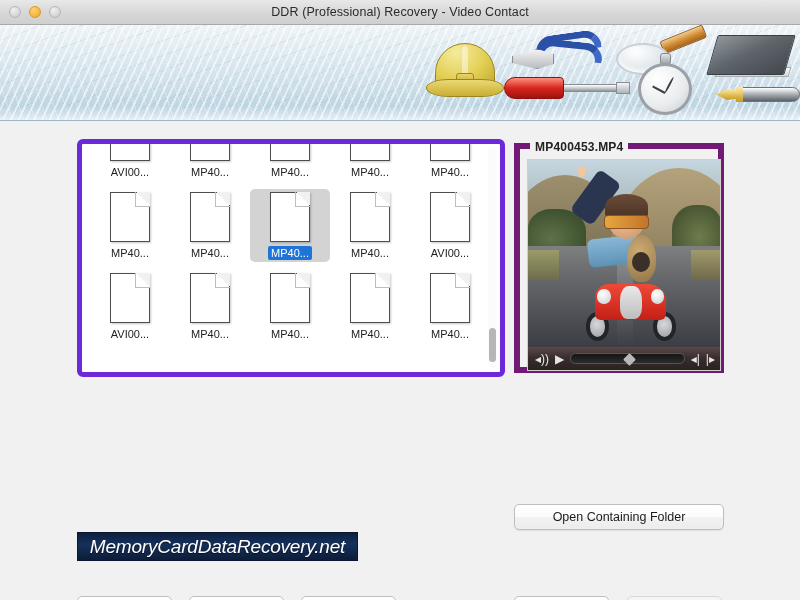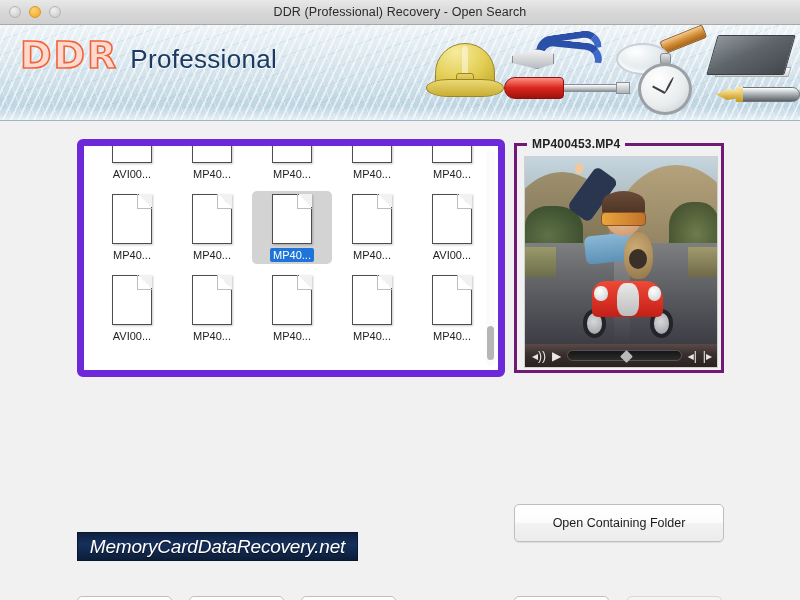--- a/index.html
+++ b/index.html
@@ -445,7 +445,7 @@
       <div class="light min"></div>
       <div class="light zoom"></div>
     </div>
-    <div class="title-text">DDR (Professional) Recovery - Open Search</div>
+    <div class="title-text">DDR (Professional) Recovery - Video Contact</div>
   </div>
 
   <div class="header">

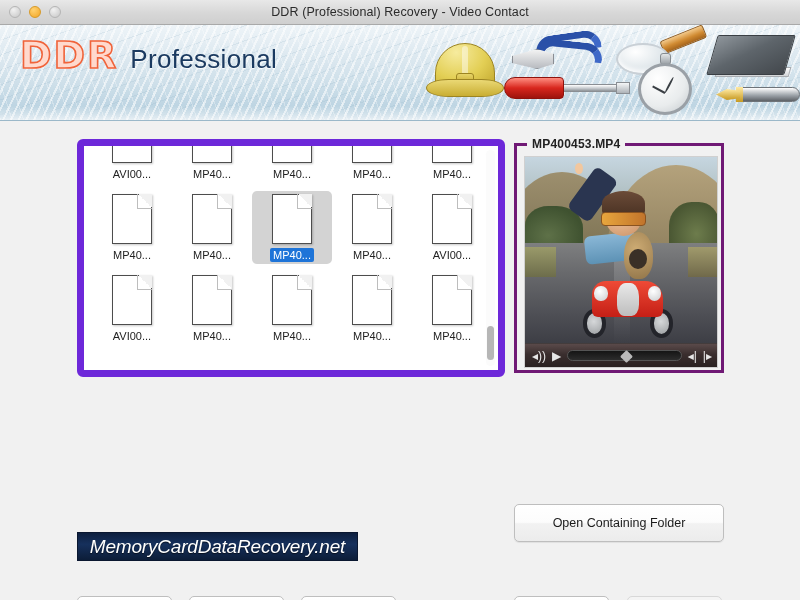--- a/index.html
+++ b/index.html
@@ -450,10 +450,6 @@
 
   <div class="header">
 
-    <div class="logo">
-      <span class="logo-ddr">DDR</span>
-      <span class="logo-pro">Professional</span>
-    </div>
 
 
     <div class="tools">

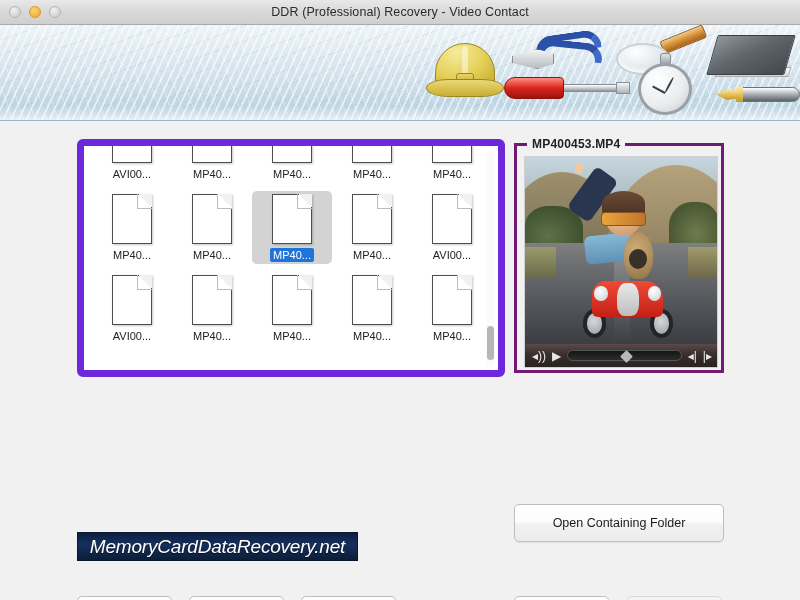--- a/index.html
+++ b/index.html
@@ -300,7 +300,7 @@
   .preview {
     position: absolute; left: 514px; top: 22px;
     width: 210px; height: 230px;
-    border: 3px solid #701a75;
+    border: 6px solid #701a75;
     background: #f1f1f1;
   }
   .preview-title {

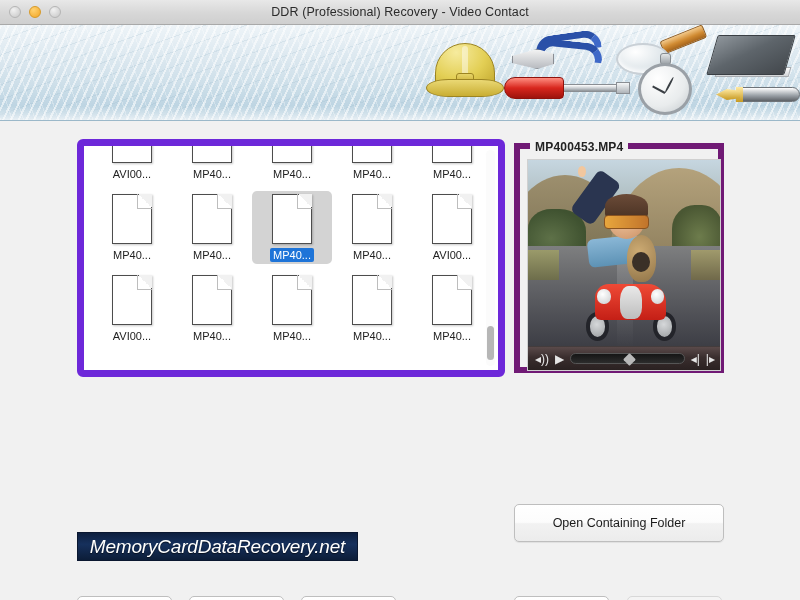--- a/index.html
+++ b/index.html
@@ -249,7 +249,7 @@
     position: absolute; left: 77px; top: 18px;
     width: 428px; height: 238px;
     background: #ffffff;
-    border: 7px solid #6d28d9;
+    border: 5px solid #6d28d9;
     border-radius: 6px;
     overflow: hidden;
   }

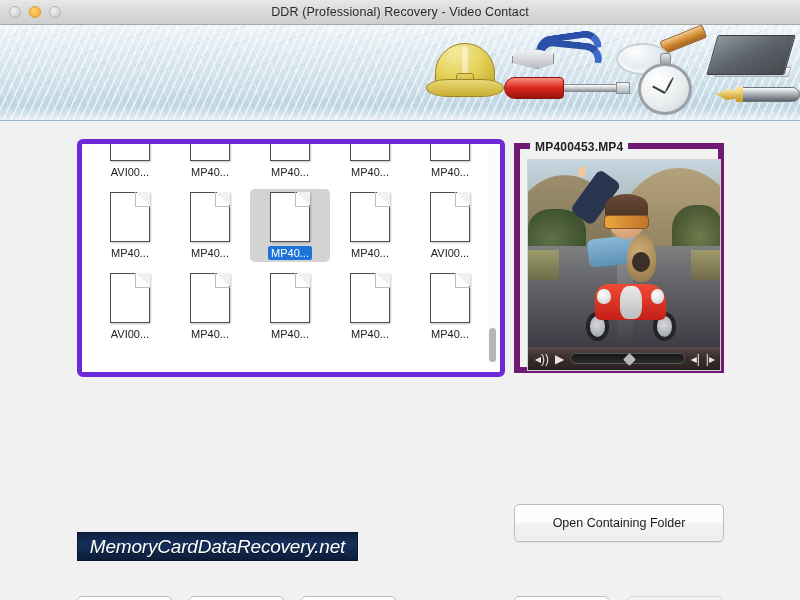--- a/index.html
+++ b/index.html
@@ -413,7 +413,7 @@
   }
   .btn.disabled { color: #b0b0b0; background: #f4f4f4; border-color: #d8d8d8; cursor: default; }
 
-  .open-folder { position: absolute; left: 514px; top: 383px; width: 210px; height: 38px; }
+  .open-folder { position: absolute; left: 514px; top: 383px; width: 210px; height: 26px; }
 
   .watermark {
     position: absolute; left: 77px; top: 411px;

